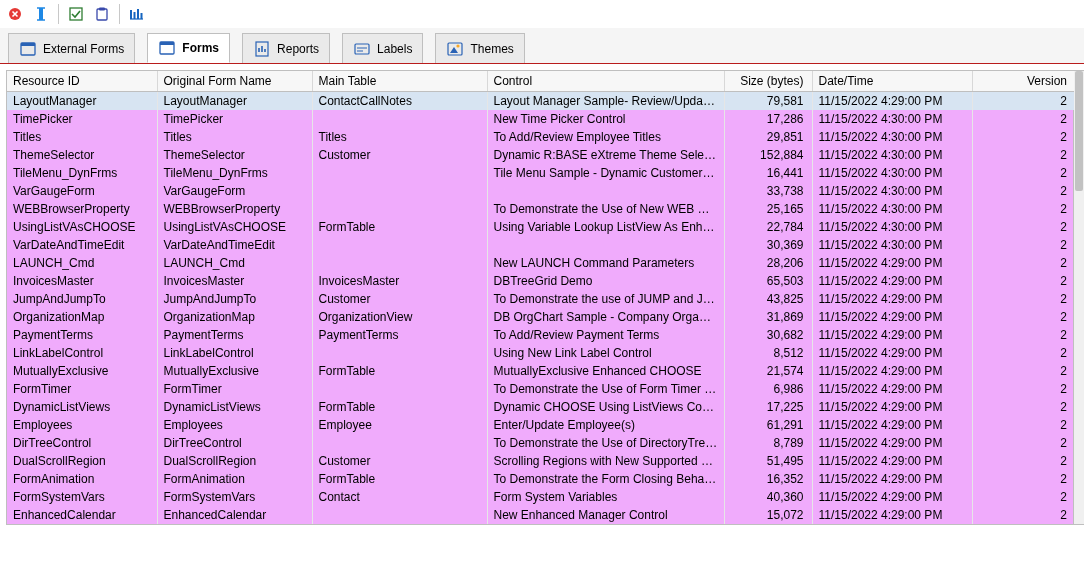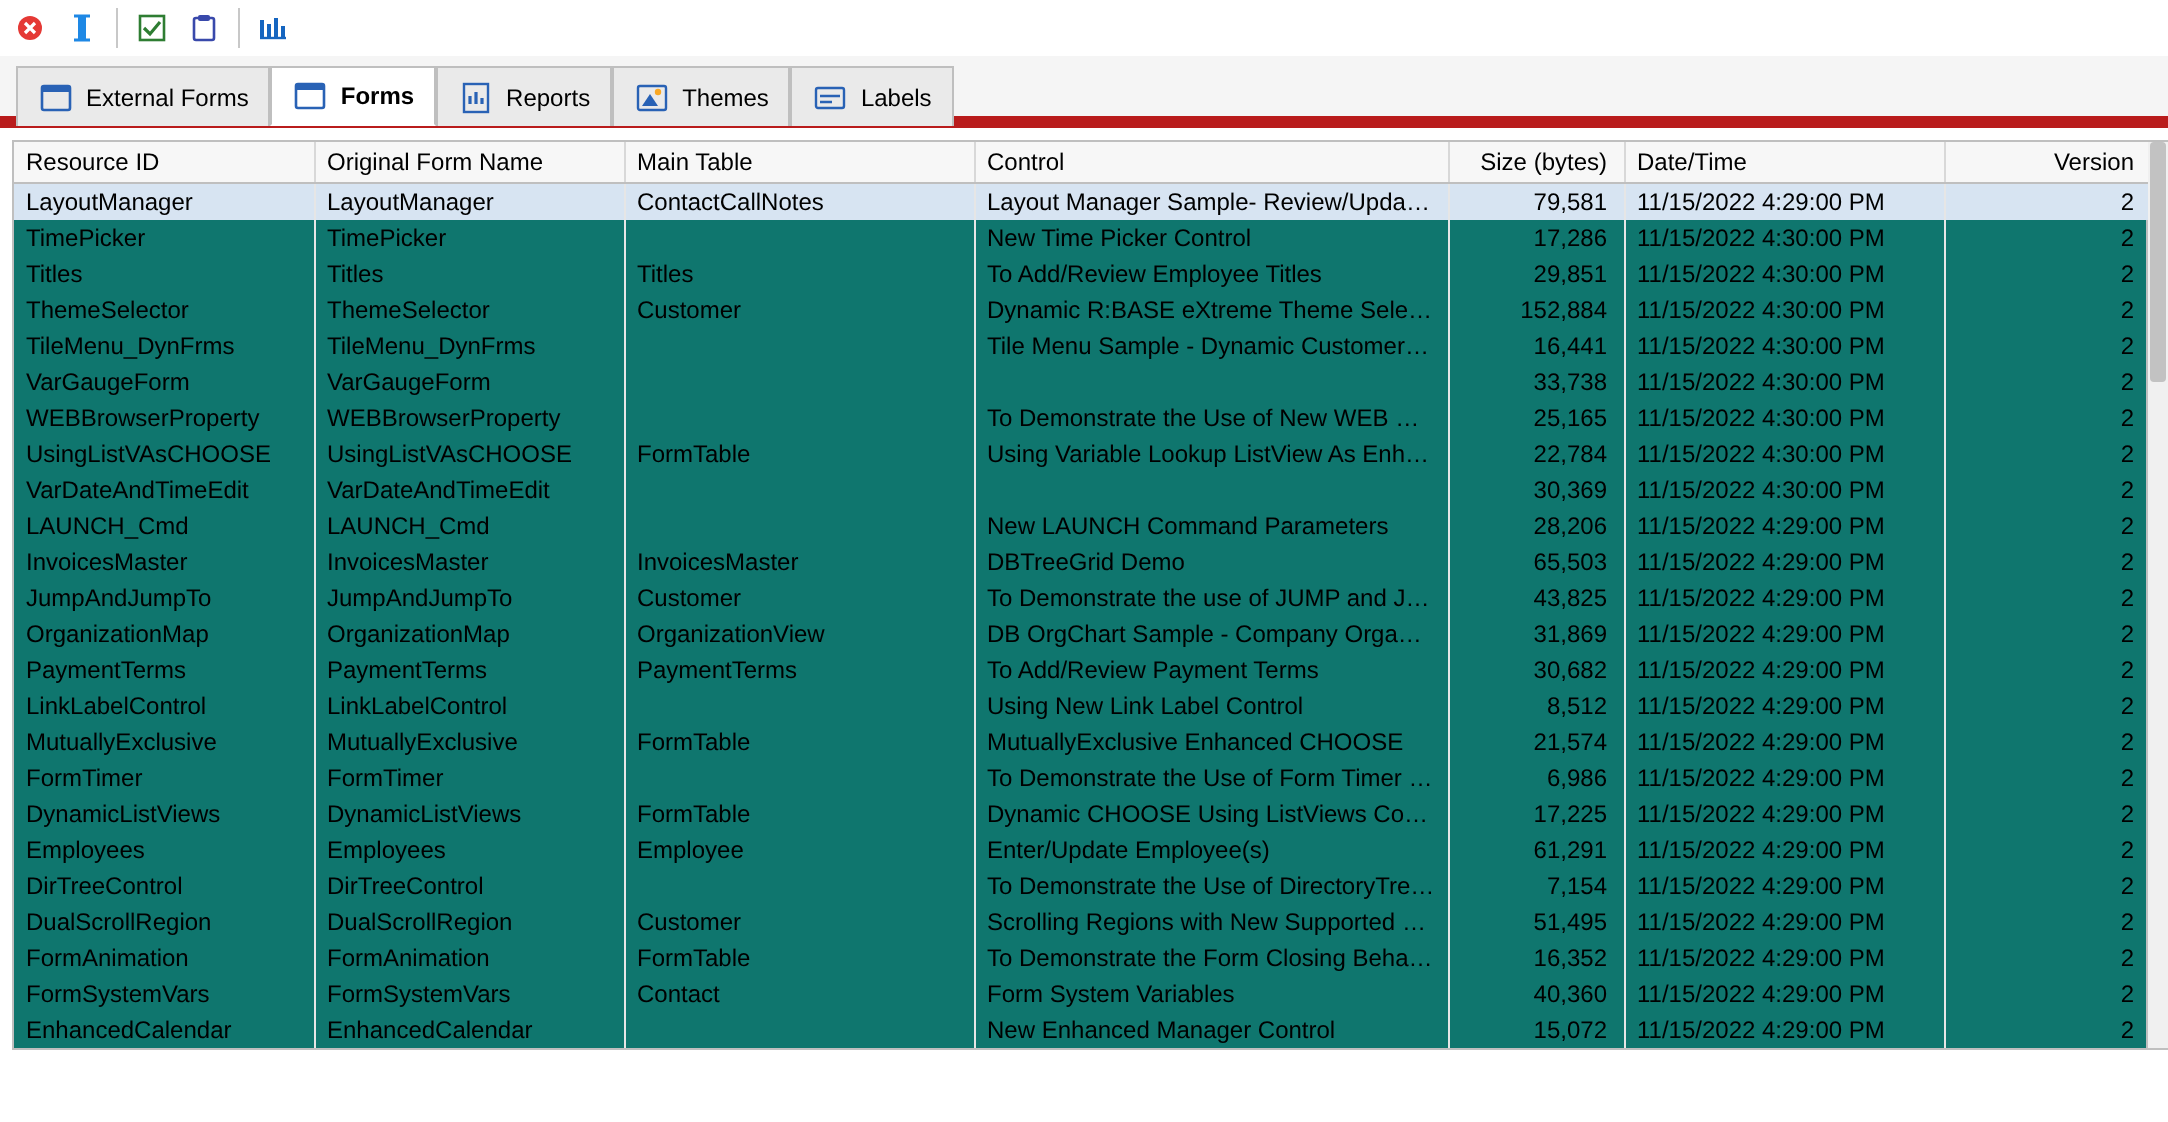--- a/index.html
+++ b/index.html
@@ -33,9 +33,9 @@
   .tabstrip {
     display: flex;
     align-items: stretch;
-    gap: 0;
+    gap: 12px;
     padding: 4px 8px 0 8px;
-    border-bottom: 6px solid #b91c1c;
+    border-bottom: 1px solid #b91c1c;
     height: 36px;
     background: #f5f5f5;
     text-align: right;

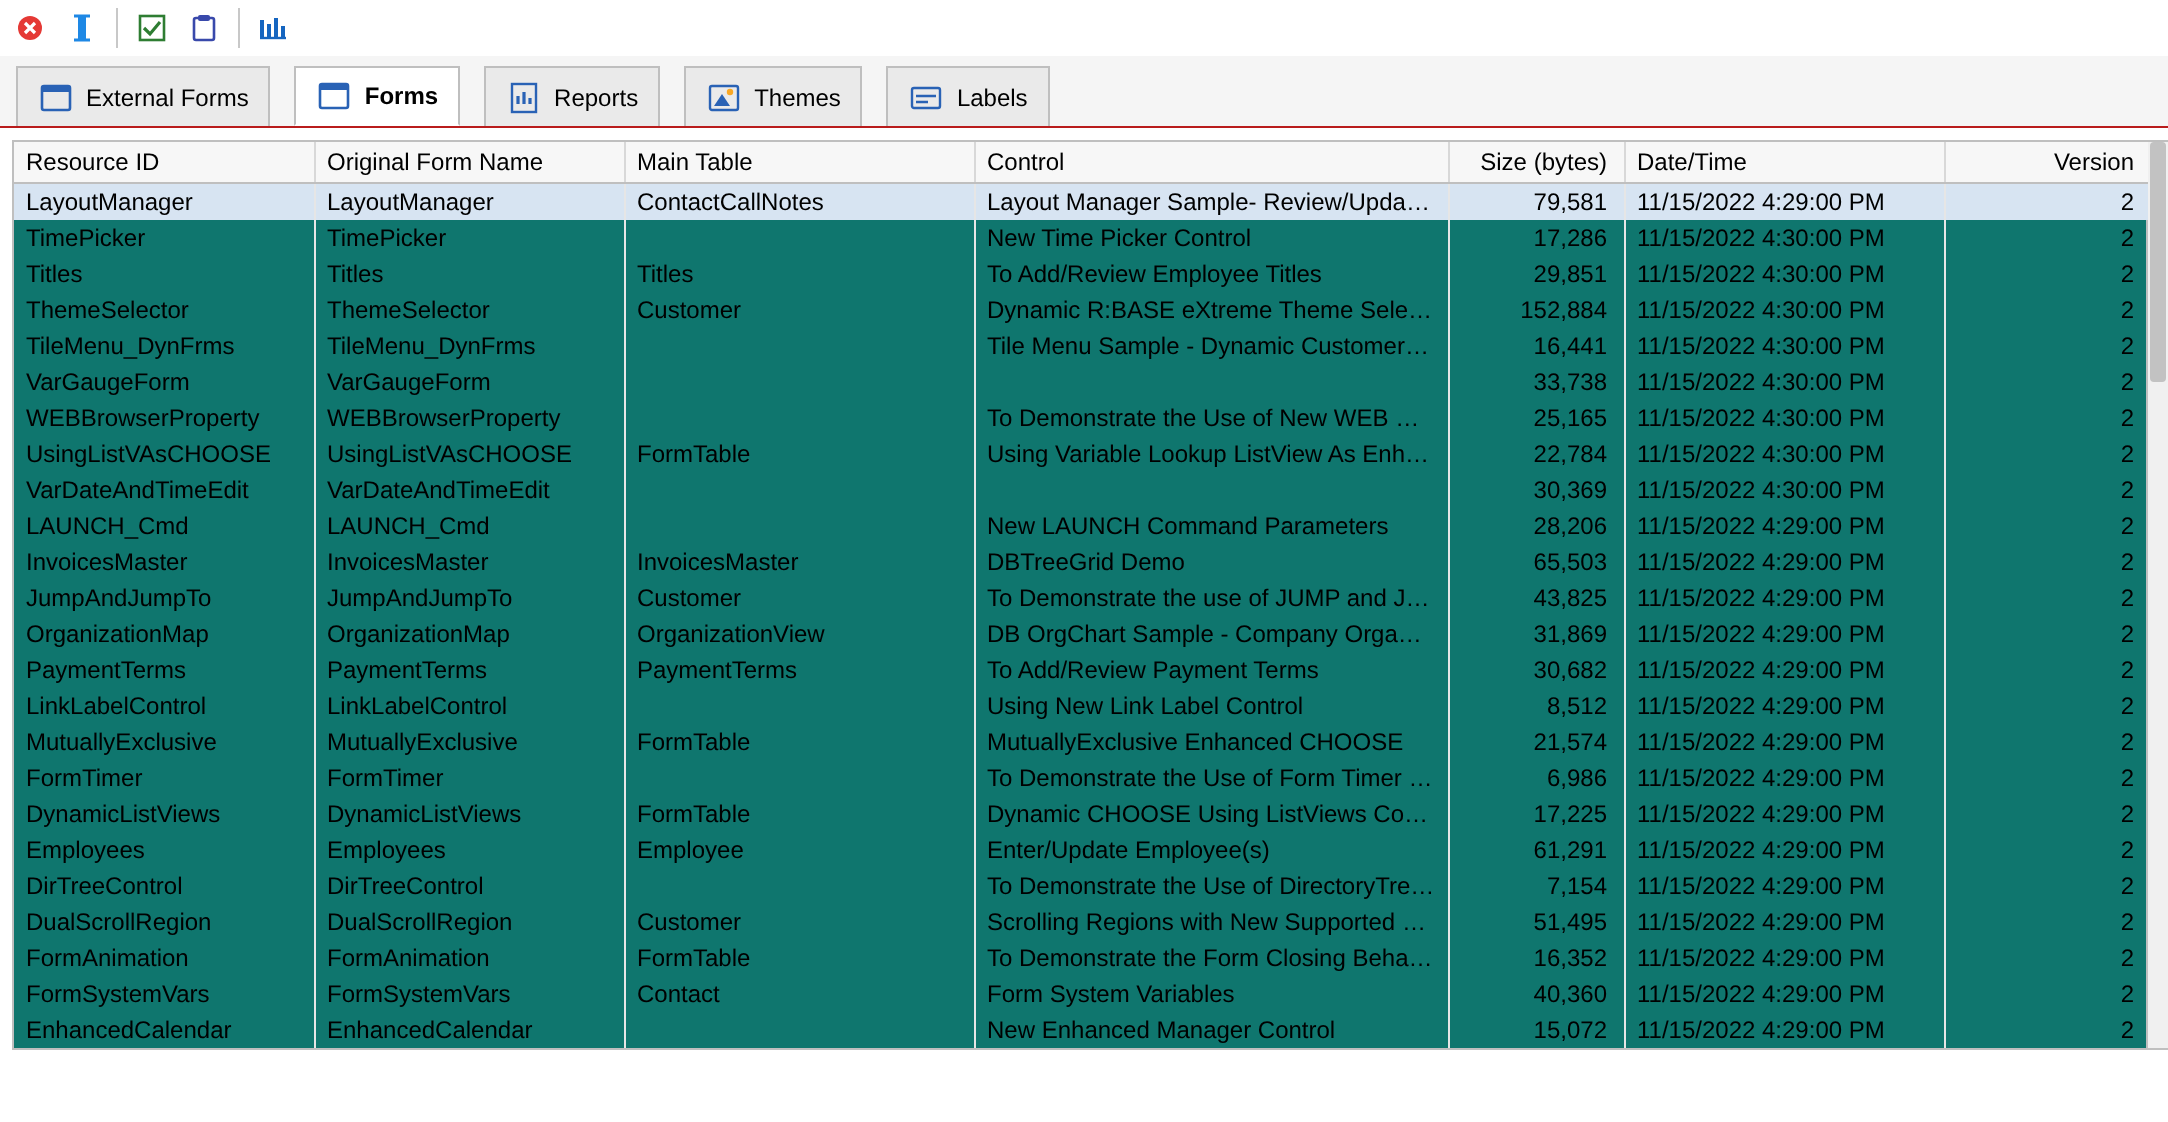--- a/index.html
+++ b/index.html
@@ -200,21 +200,21 @@
     <div class="tab">
       <span class="tab-icon">
         <svg width="18" height="18">
+          <rect x="2" y="4" width="14" height="10" rx="1" fill="none" stroke="#2962b5" stroke-width="1.2"></rect>
+          <path d="M4 8 H14 M4 11 H10" stroke="#2962b5" stroke-width="1.2"></path>
+        </svg>
+      </span>
+      <span>Labels</span>
+    </div>
+    <div class="tab">
+      <span class="tab-icon">
+        <svg width="18" height="18">
           <rect x="2" y="3" width="14" height="12" rx="1" fill="none" stroke="#2962b5" stroke-width="1.2"></rect>
           <path d="M4 13 L8 7 L12 13 Z" fill="#2962b5"></path>
           <circle cx="12" cy="6" r="1.6" fill="#f9a825"></circle>
         </svg>
       </span>
       <span>Themes</span>
-    </div>
-    <div class="tab">
-      <span class="tab-icon">
-        <svg width="18" height="18">
-          <rect x="2" y="4" width="14" height="10" rx="1" fill="none" stroke="#2962b5" stroke-width="1.2"></rect>
-          <path d="M4 8 H14 M4 11 H10" stroke="#2962b5" stroke-width="1.2"></path>
-        </svg>
-      </span>
-      <span>Labels</span>
     </div>
   </div>
 

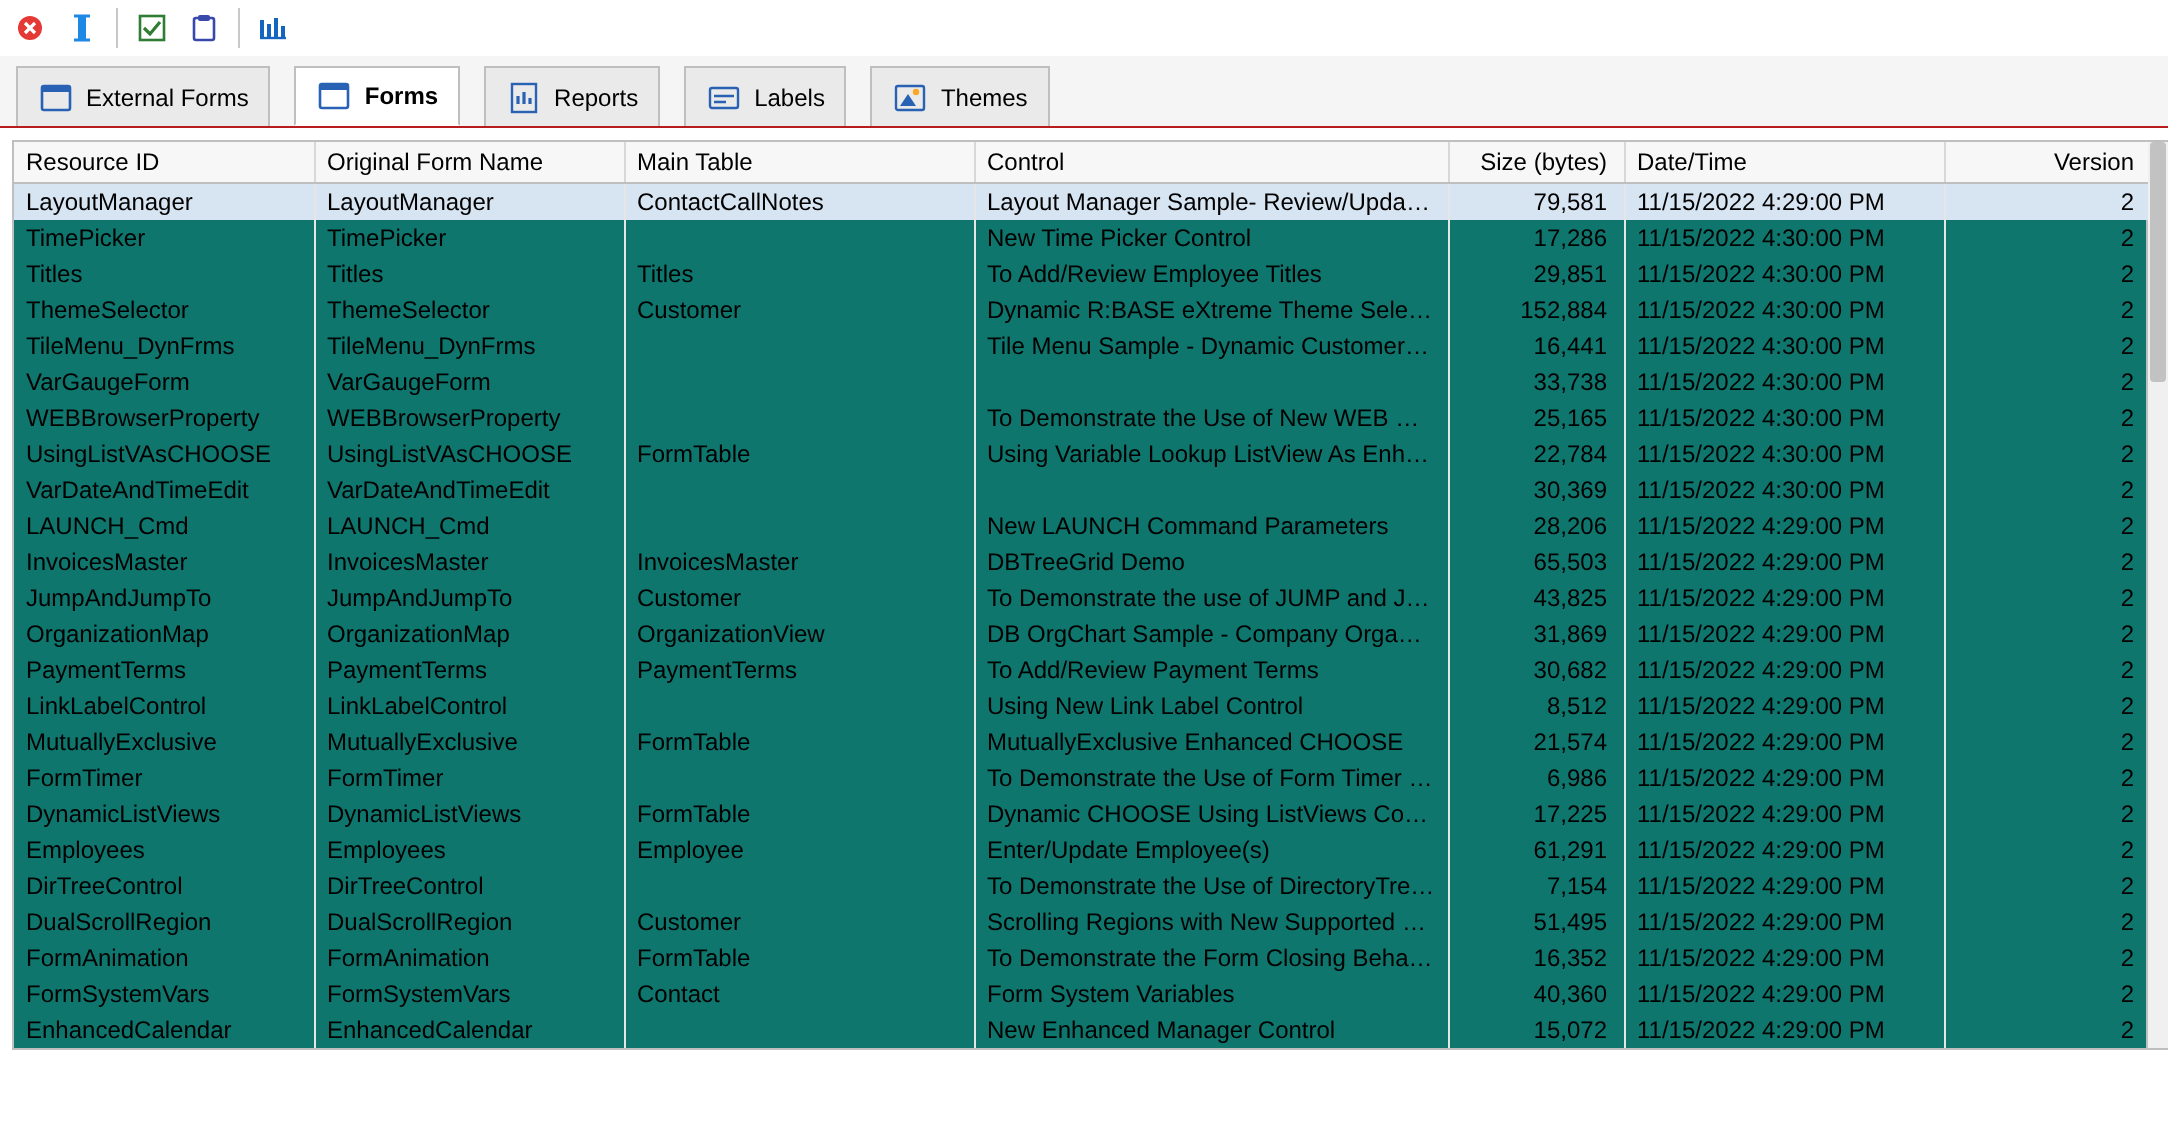--- a/index.html
+++ b/index.html
@@ -73,7 +73,7 @@
     width: 1068px;
     margin: 6px 0 0 6px;
     border: 1px solid #bfbfbf;
-    background: #0f766e;
+    background: #f0abfc;
   }
   .scrollbar {
     width: 10px;

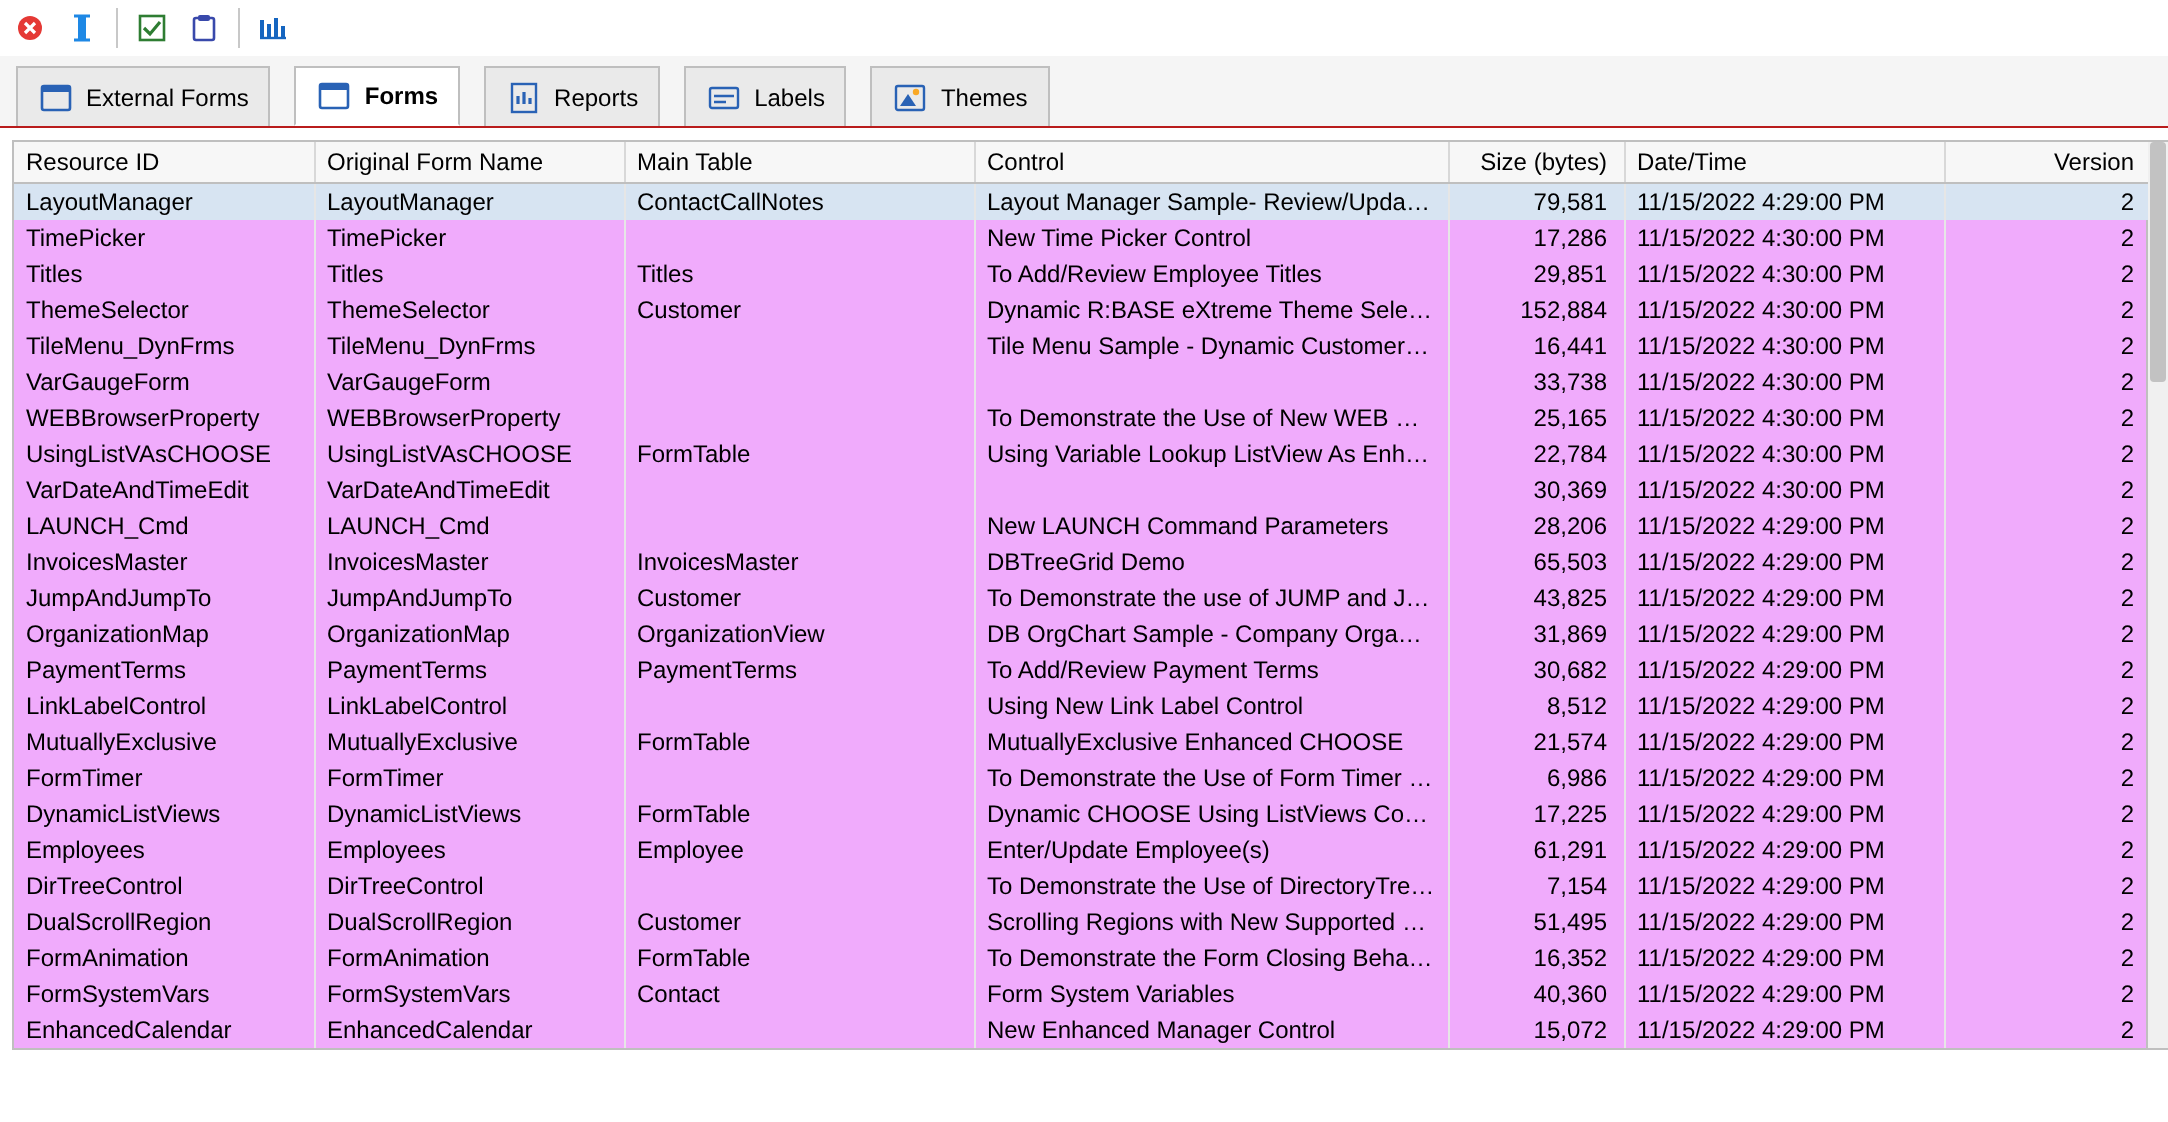--- a/index.html
+++ b/index.html
@@ -418,7 +418,7 @@
             <td>DirTreeControl</td>
             <td></td>
             <td>To Demonstrate the Use of DirectoryTree Co...</td>
-            <td class="num">7,154</td>
+            <td class="num">8,789</td>
             <td>11/15/2022 4:29:00 PM</td>
             <td class="num">2</td>
           </tr>

